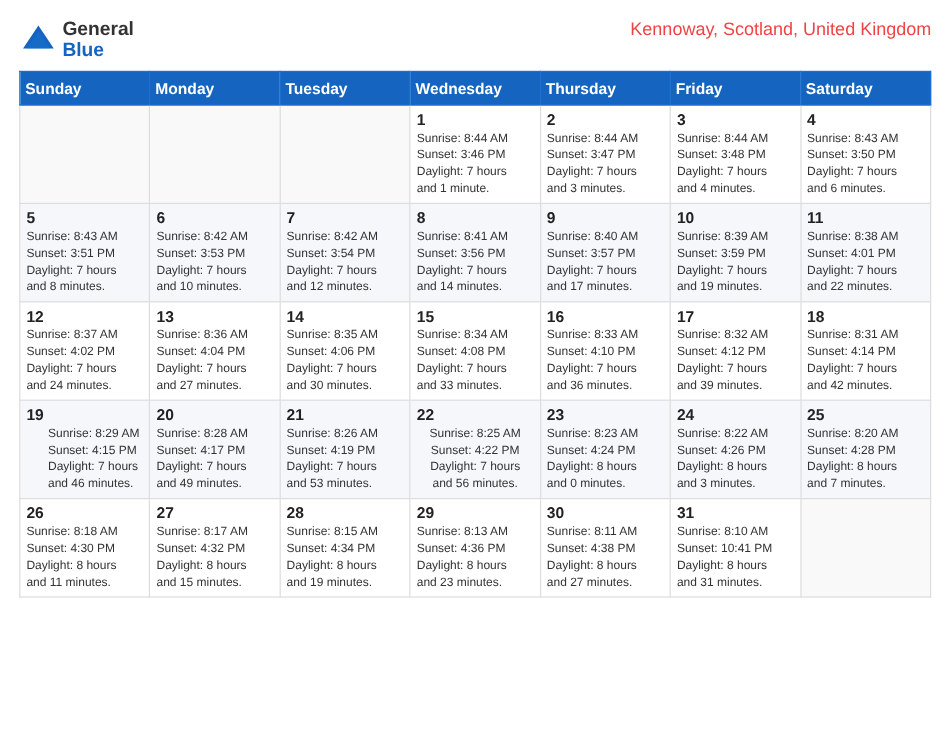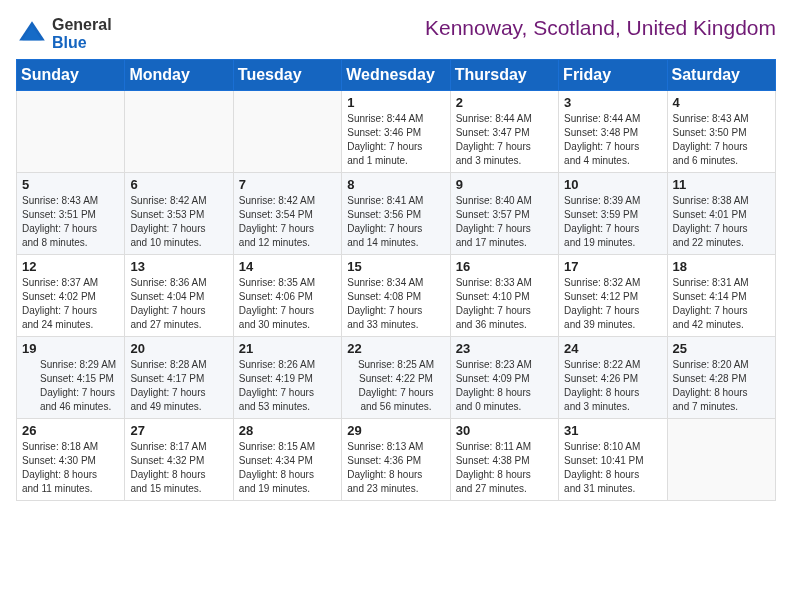--- a/index.html
+++ b/index.html
@@ -39,8 +39,8 @@
       color: #222;
     }
     .location {
-      font-size: 21px;
-      color: #701a75;
+      font-size: 15px;
+      color: #ef4444;
     }
     .calendar {
       width: 100%;

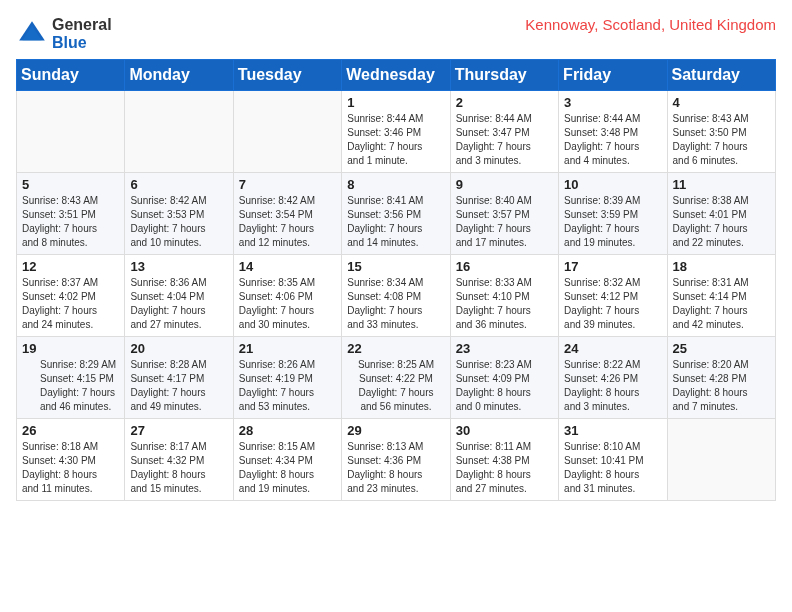--- a/index.html
+++ b/index.html
@@ -50,7 +50,7 @@
     .calendar th {
       background: #1565c0;
       color: #fff;
-      font-size: 16px;
+      font-size: 13px;
       font-weight: bold;
       padding: 6px 4px;
       text-align: left;

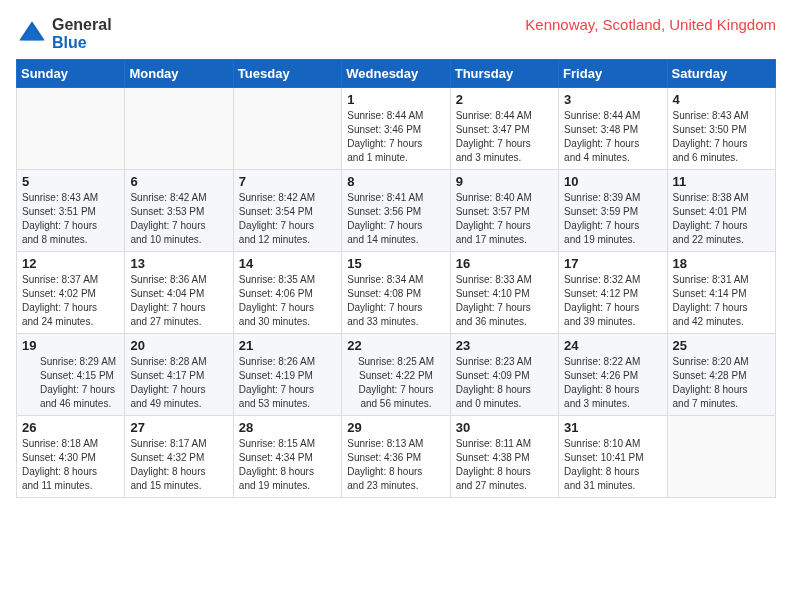--- a/index.html
+++ b/index.html
@@ -282,7 +282,7 @@
         <td>
           <span class="day-number">23</span>
           <div class="day-info" style="white-space: pre-line;">Sunrise: 8:23 AM
-Sunset: 4:09 PM
+Sunset: 4:24 PM
 Daylight: 8 hours
 and 0 minutes.</div>
         </td>

